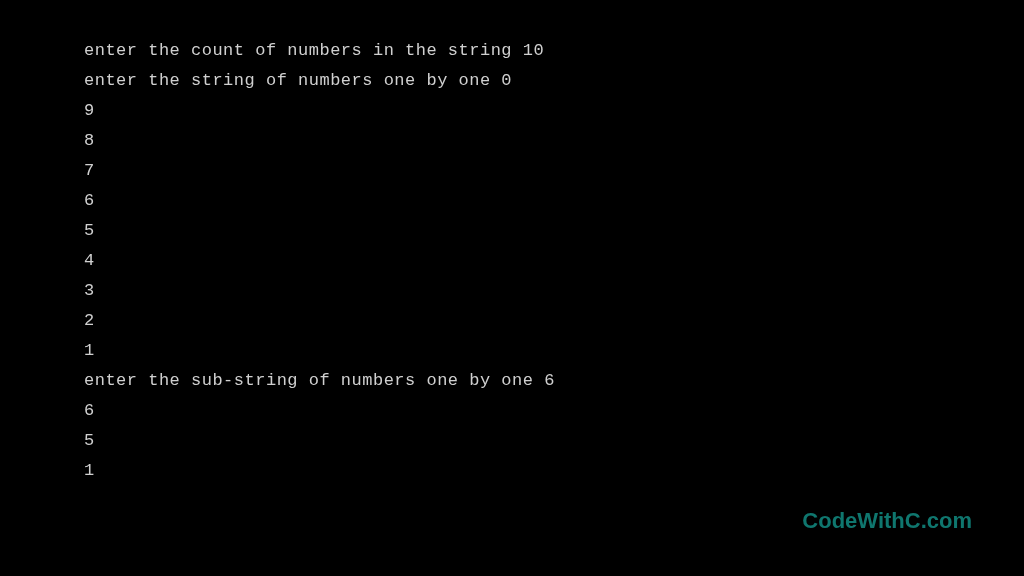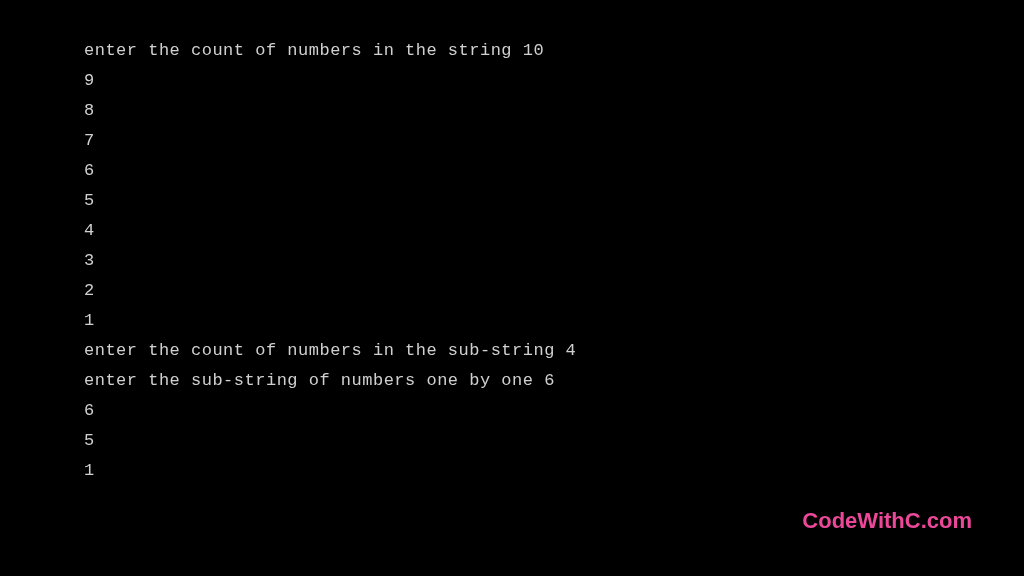--- a/index.html
+++ b/index.html
@@ -41,6 +41,7 @@
 
 <div class="terminal">
   <div class="terminal-line">enter the count of numbers in the string 10</div>
+  <div class="terminal-line">enter the string of numbers one by one 0</div>
   <div class="terminal-line">9</div>
   <div class="terminal-line">8</div>
   <div class="terminal-line">7</div>

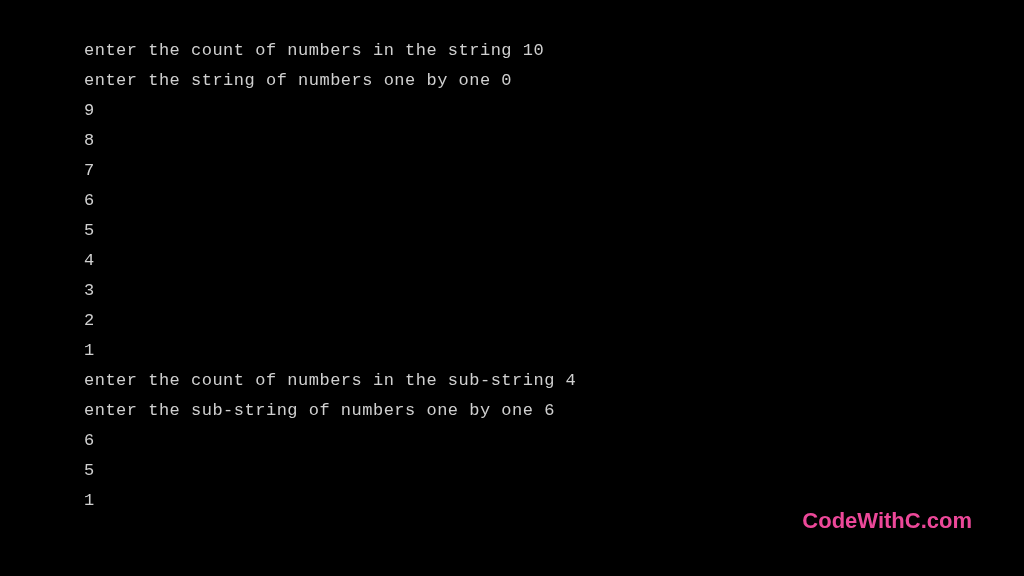--- a/index.html
+++ b/index.html
@@ -51,7 +51,6 @@
   <div class="terminal-line">3</div>
   <div class="terminal-line">2</div>
   <div class="terminal-line">1</div>
-  <div class="terminal-line">enter the count of numbers in the sub-string 4</div>
   <div class="terminal-line">enter the sub-string of numbers one by one 6</div>
   <div class="terminal-line">6</div>
   <div class="terminal-line">5</div>

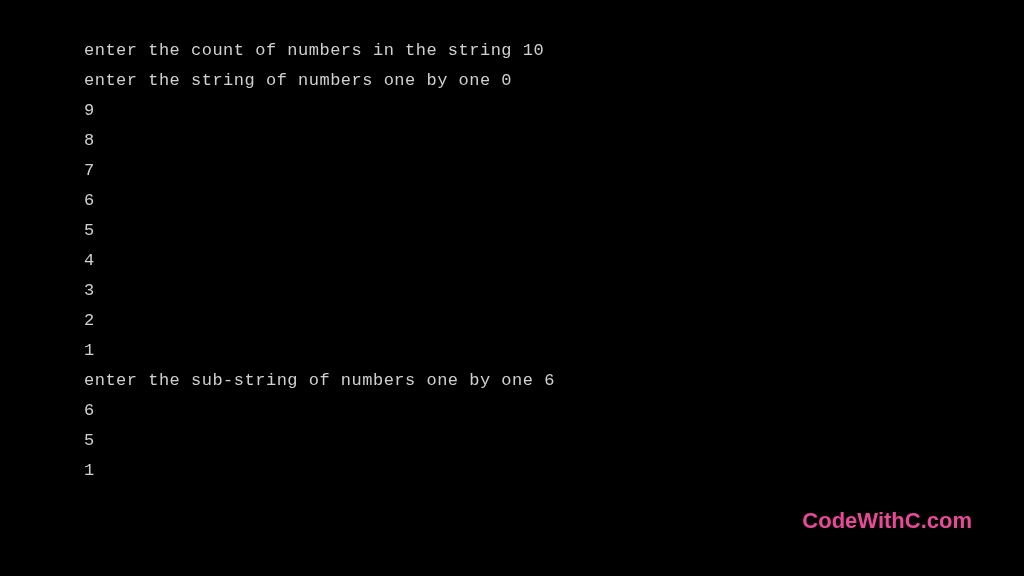--- a/index.html
+++ b/index.html
@@ -29,7 +29,7 @@
       position: absolute;
       bottom: 50px;
       right: 60px;
-      color: #ec4899;
+      color: #0f766e;
       font-family: Arial, Helvetica, sans-serif;
       font-size: 22px;
       font-weight: bold;

